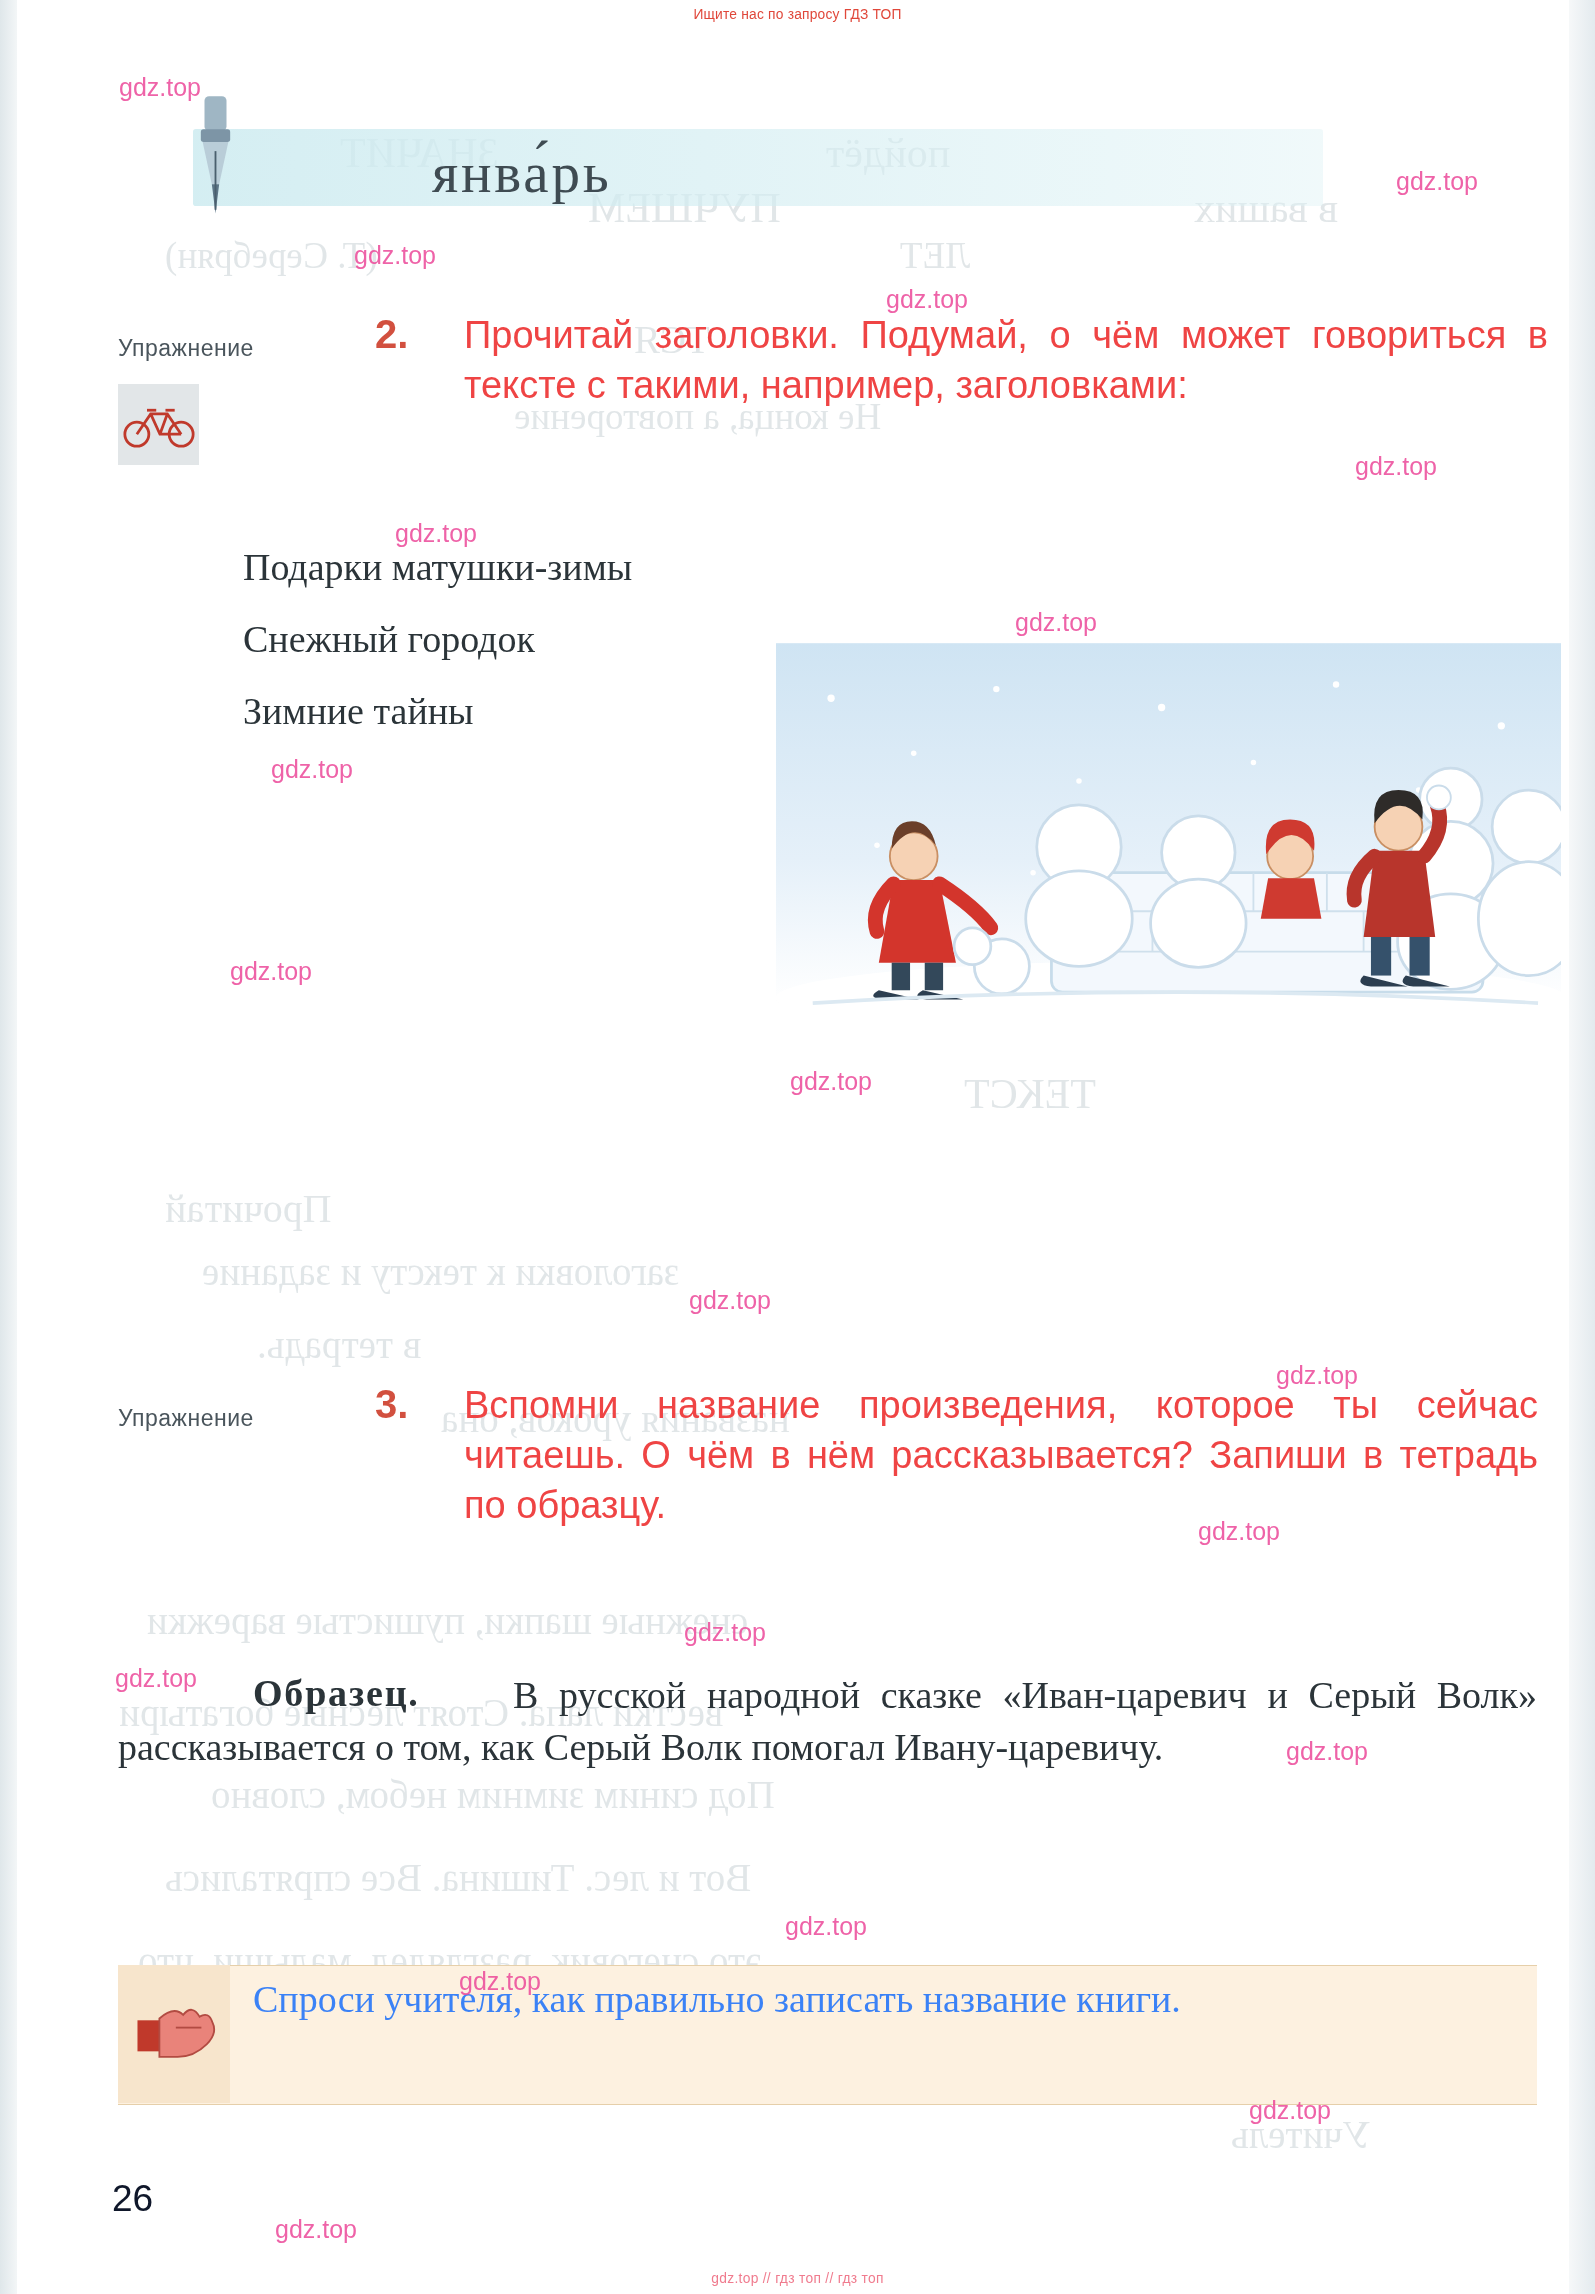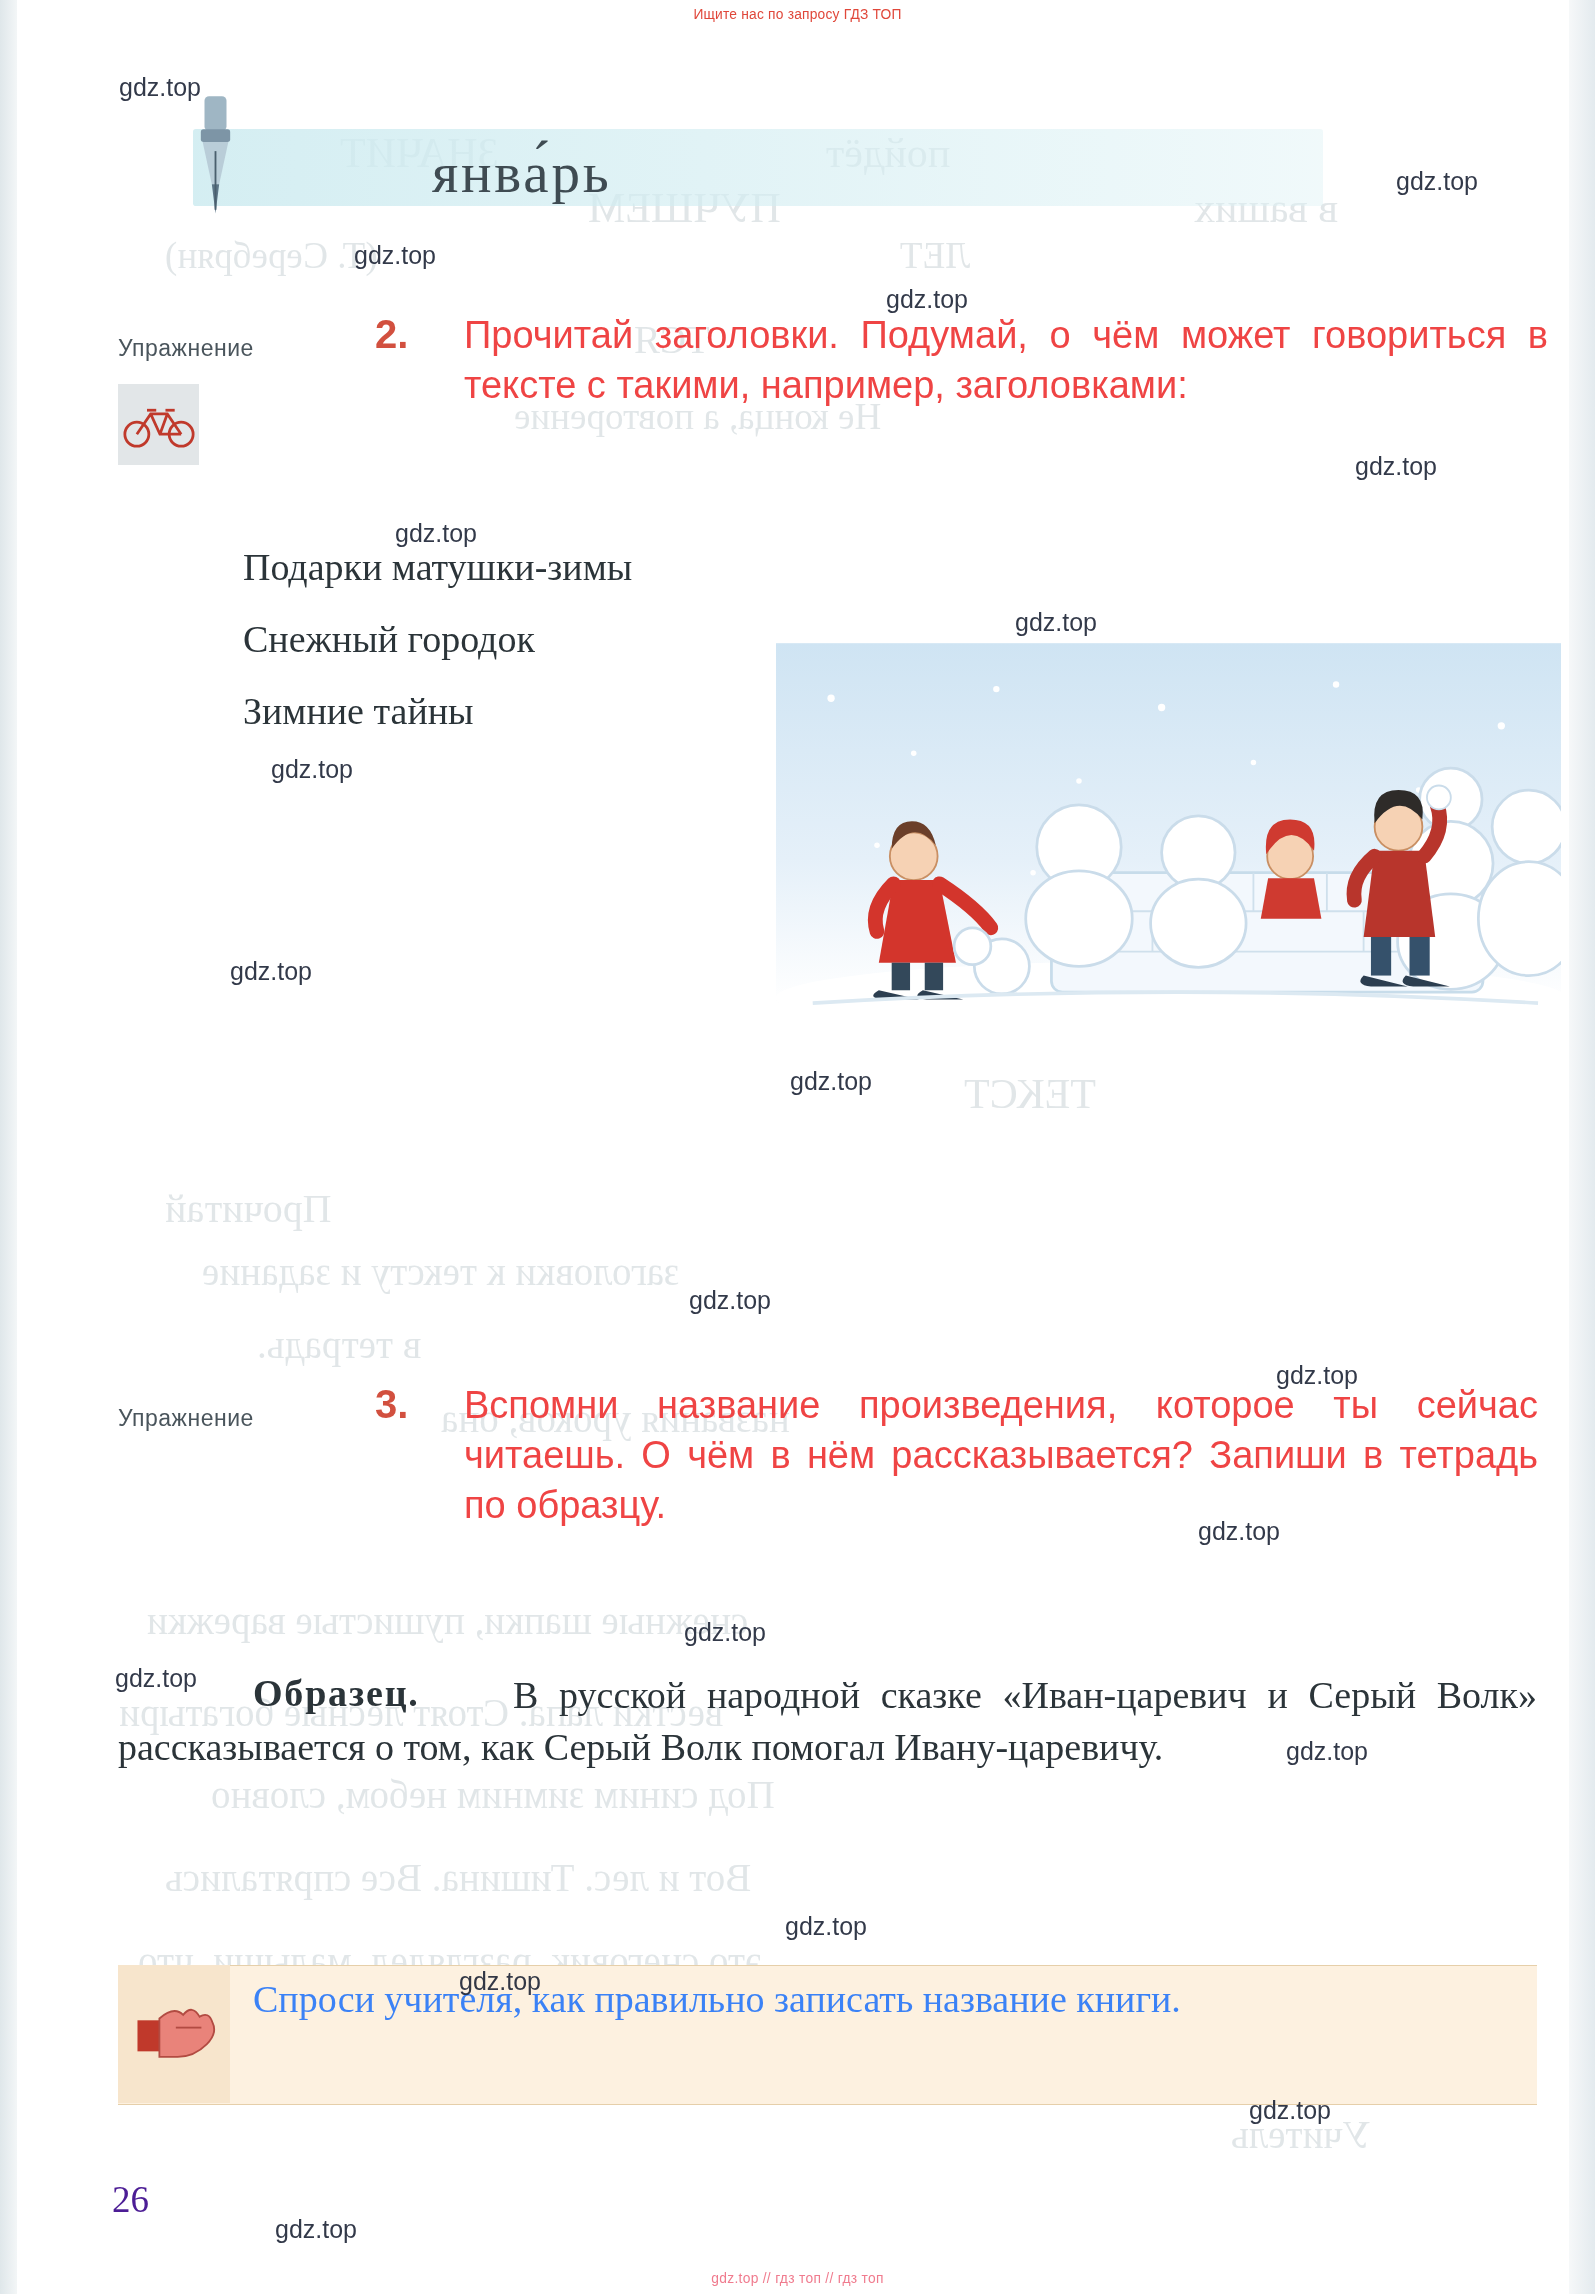--- a/index.html
+++ b/index.html
@@ -186,7 +186,7 @@
     position: absolute;
     font-family: "Liberation Sans", sans-serif;
     font-size: 25px;
-    color: #0f172a;
+    color: #ec4899;
     opacity: .85;
     pointer-events: none;
     user-select: none;

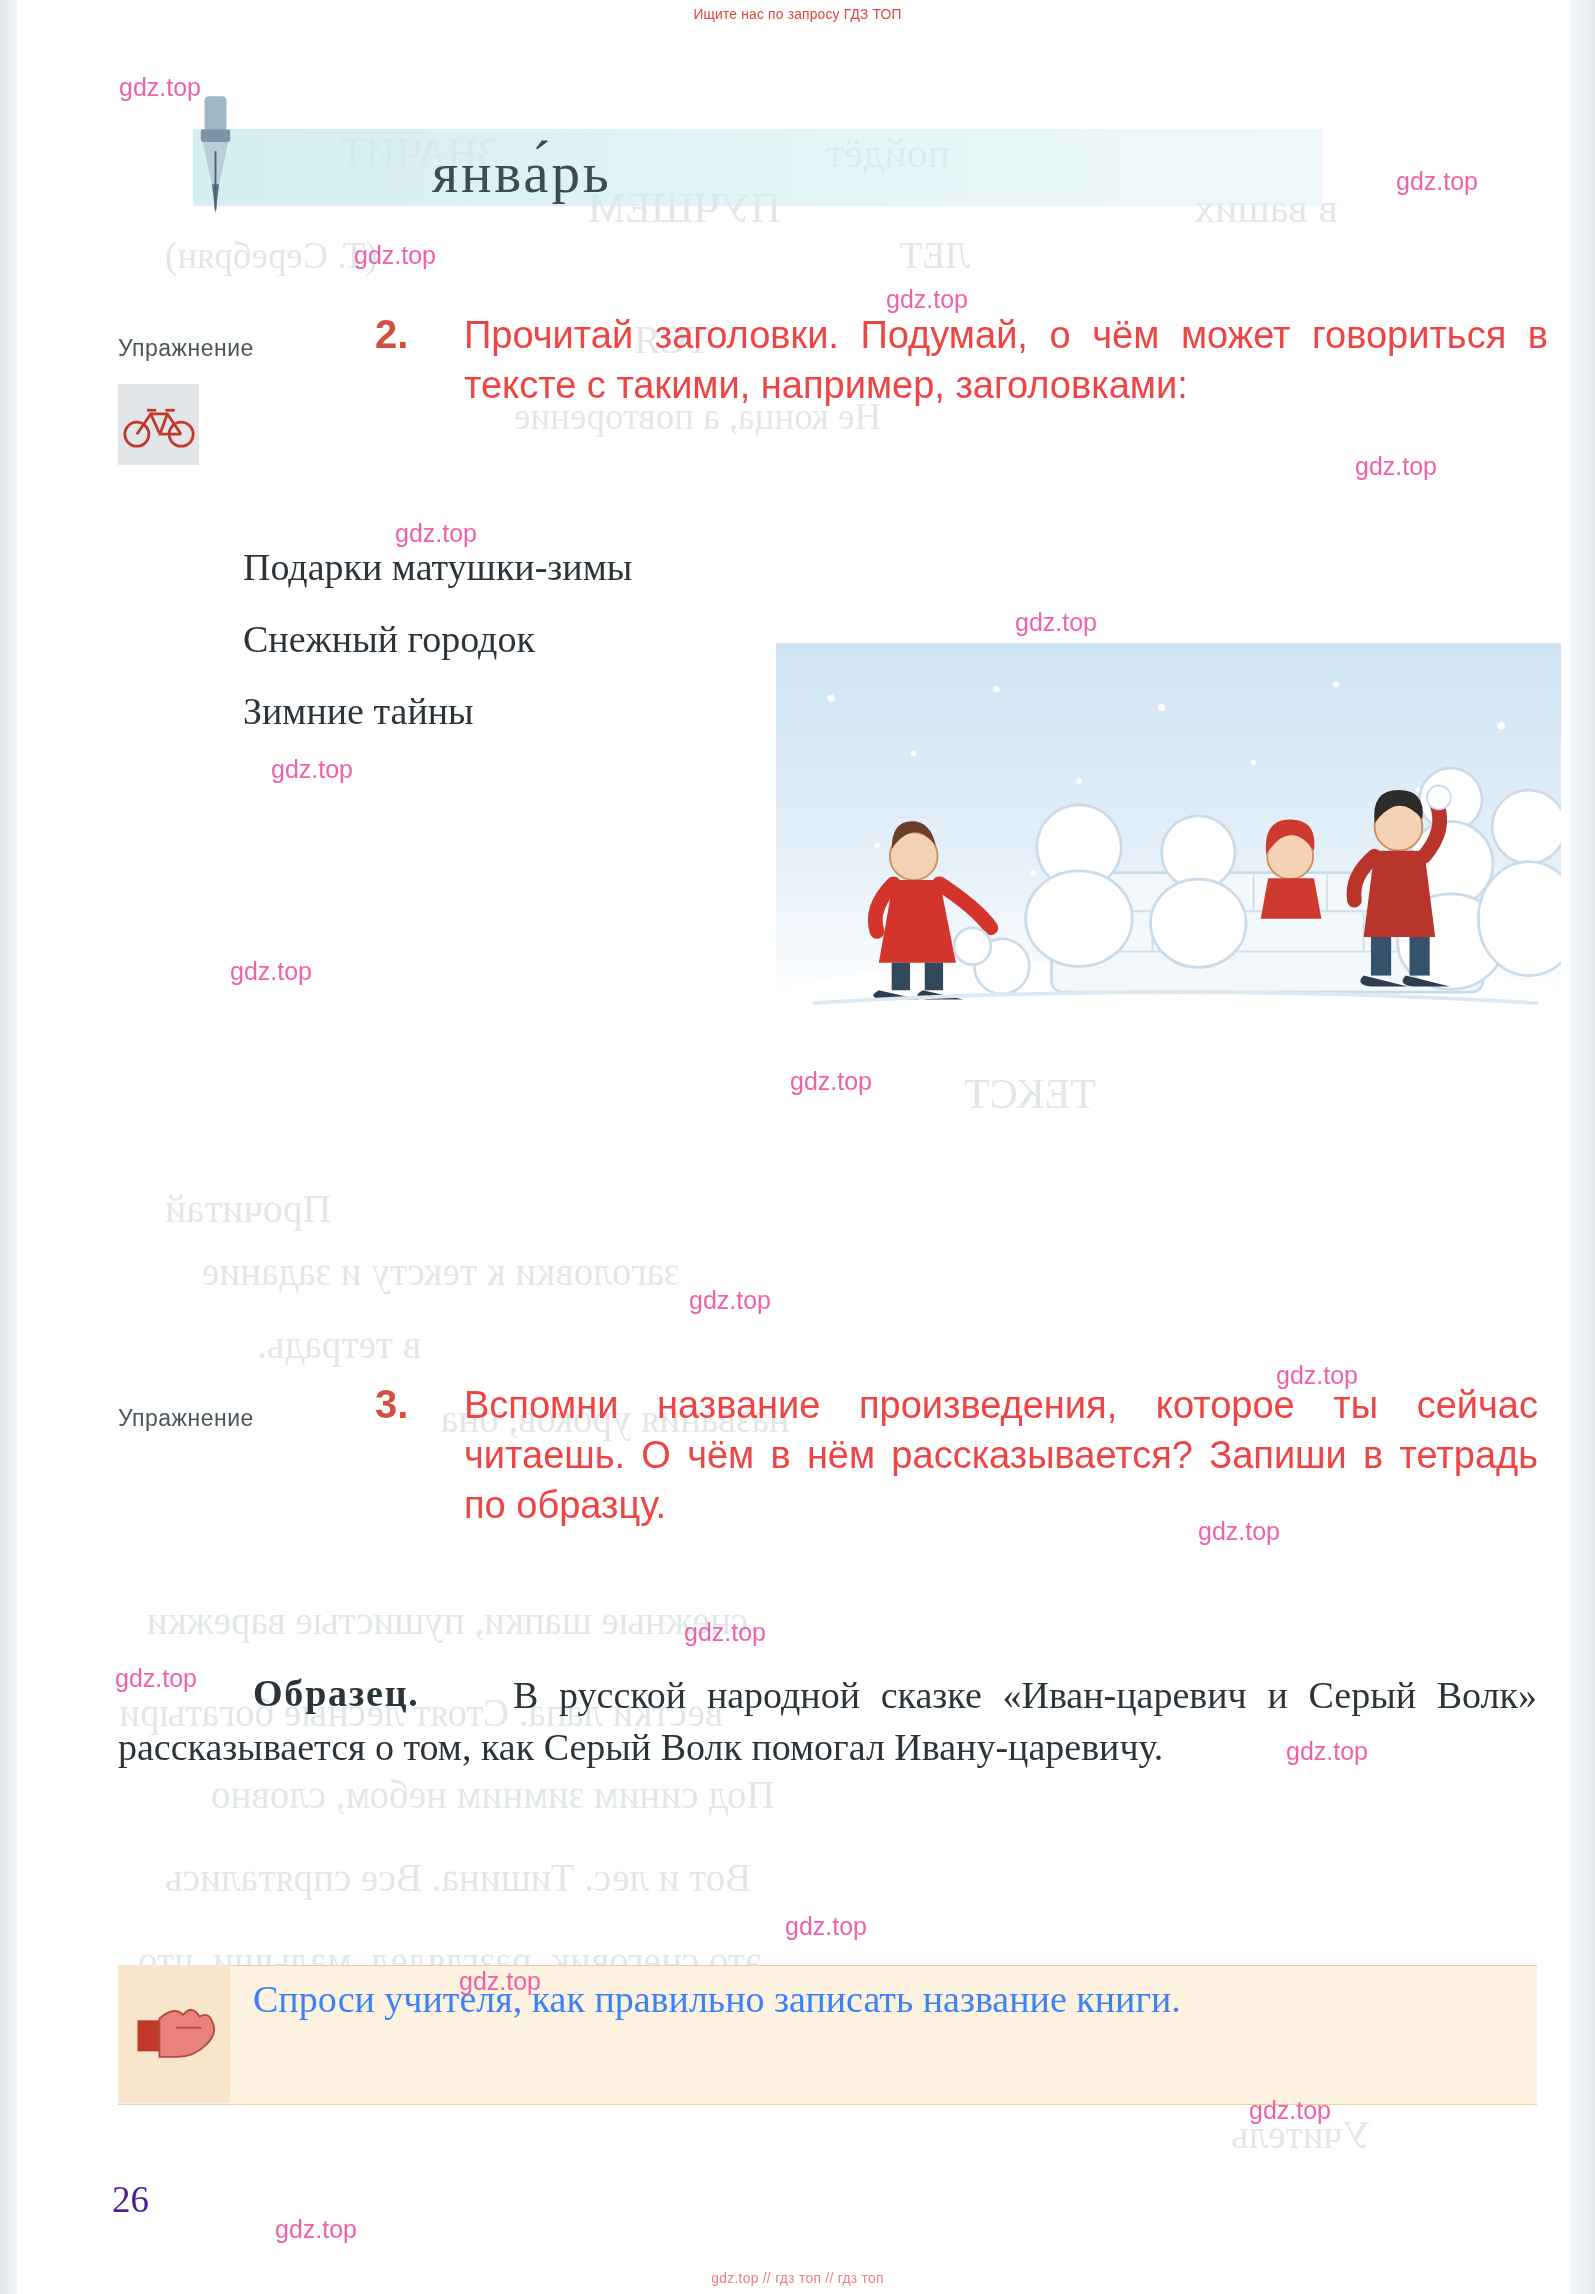--- a/index.html
+++ b/index.html
@@ -176,9 +176,9 @@
   .page-num {
     position: absolute;
     left: 112px; top: 2178px;
-    font-family: Liberation Serif, serif;
+    font-family: Liberation Sans, sans-serif;
     font-size: 37px;
-    color: #4c1d95;
+    color: #0f172a;
   }
 
   

